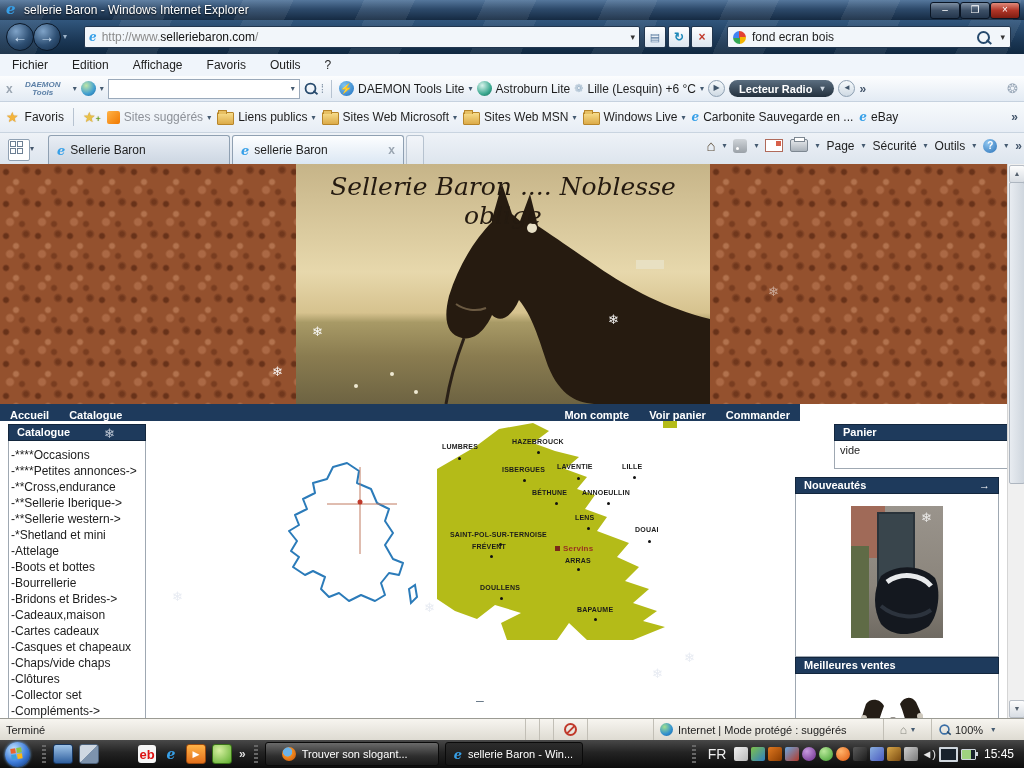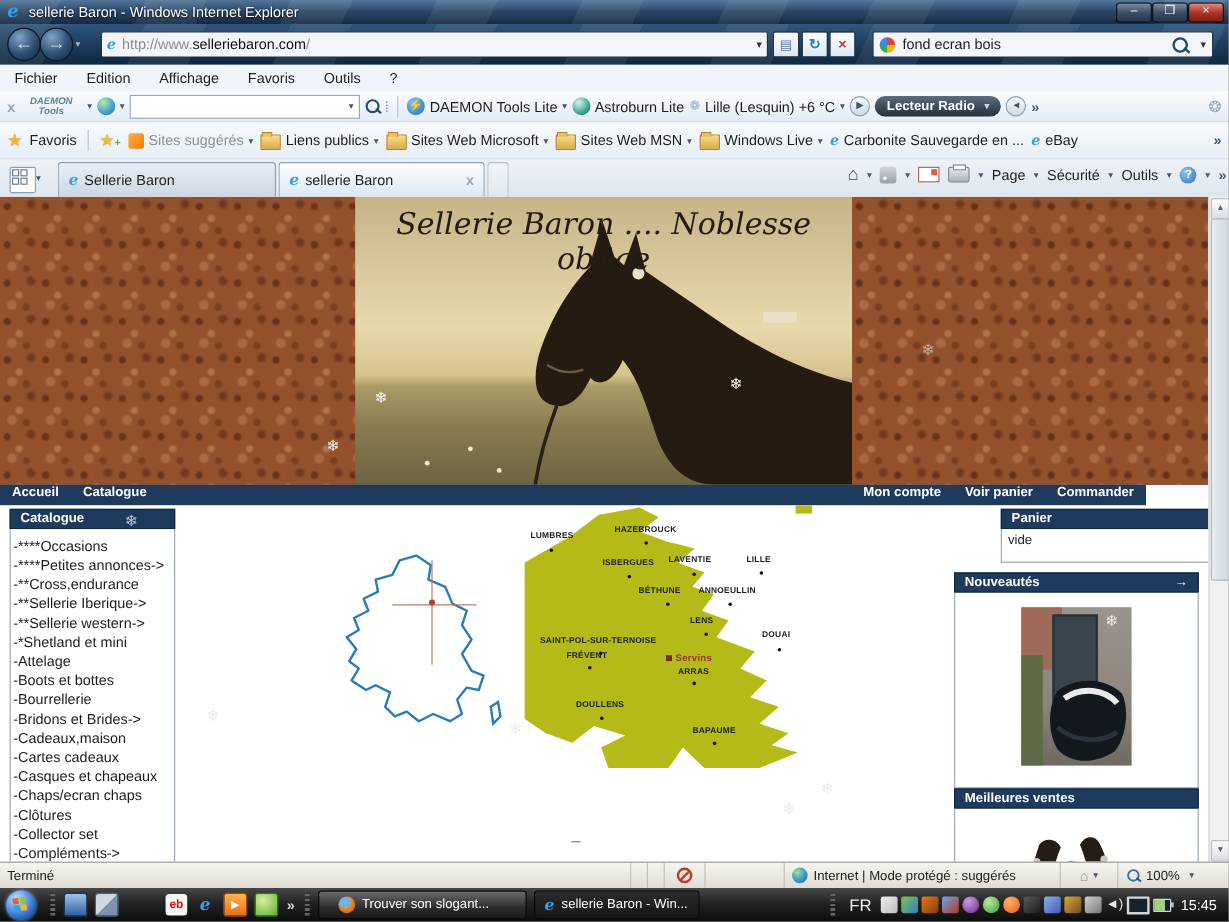--- a/index.html
+++ b/index.html
@@ -118,8 +118,8 @@
   .flake{position:absolute;font-size:13px;color:#fff;opacity:.95;}
   .flake.page-flake{color:#e1e6ef;opacity:.8;}
 
-  #sitenav{left:0;top:240px;width:955px;height:17px;background:#1e3a5c;color:#fff;font-size:11px;font-weight:bold;
-    display:flex;align-items:flex-start;}
+  #sitenav{left:0;top:240px;width:800px;height:17px;background:#1e3a5c;color:#fff;font-size:11px;font-weight:bold;
+    display:flex;align-items:flex-end;}
   #sitenav .lnk{padding:0 10px;}
   #sitenav .spring{flex:1;}
 

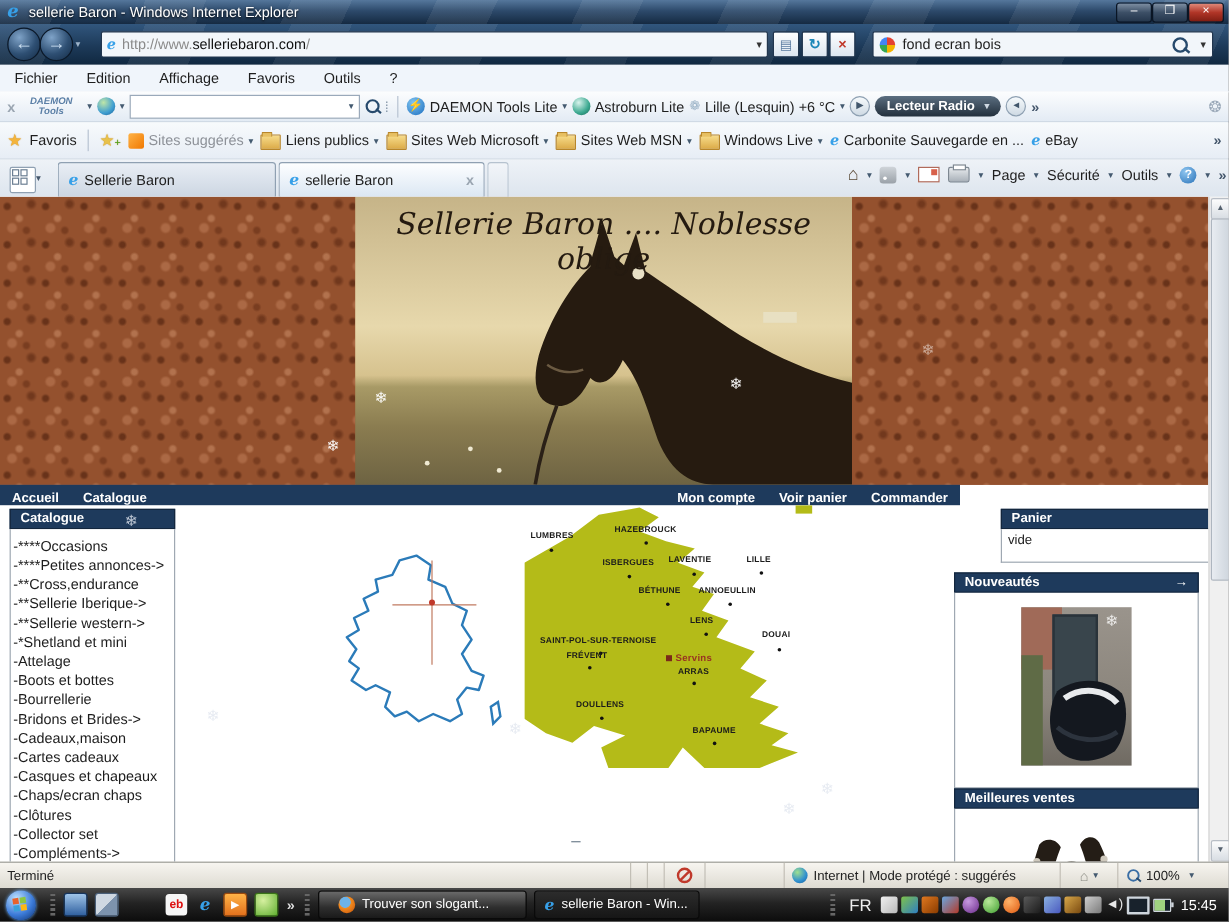--- a/index.html
+++ b/index.html
@@ -408,7 +408,7 @@
         <span class="cat-item">-Cadeaux,maison</span>
         <span class="cat-item">-Cartes cadeaux</span>
         <span class="cat-item">-Casques et chapeaux</span>
-        <span class="cat-item">-Chaps/ecran chaps</span>
+        <span class="cat-item">-Chaps/vide chaps</span>
         <span class="cat-item">-Clôtures</span>
         <span class="cat-item">-Collector set</span>
         <span class="cat-item">-Compléments-&gt;</span>

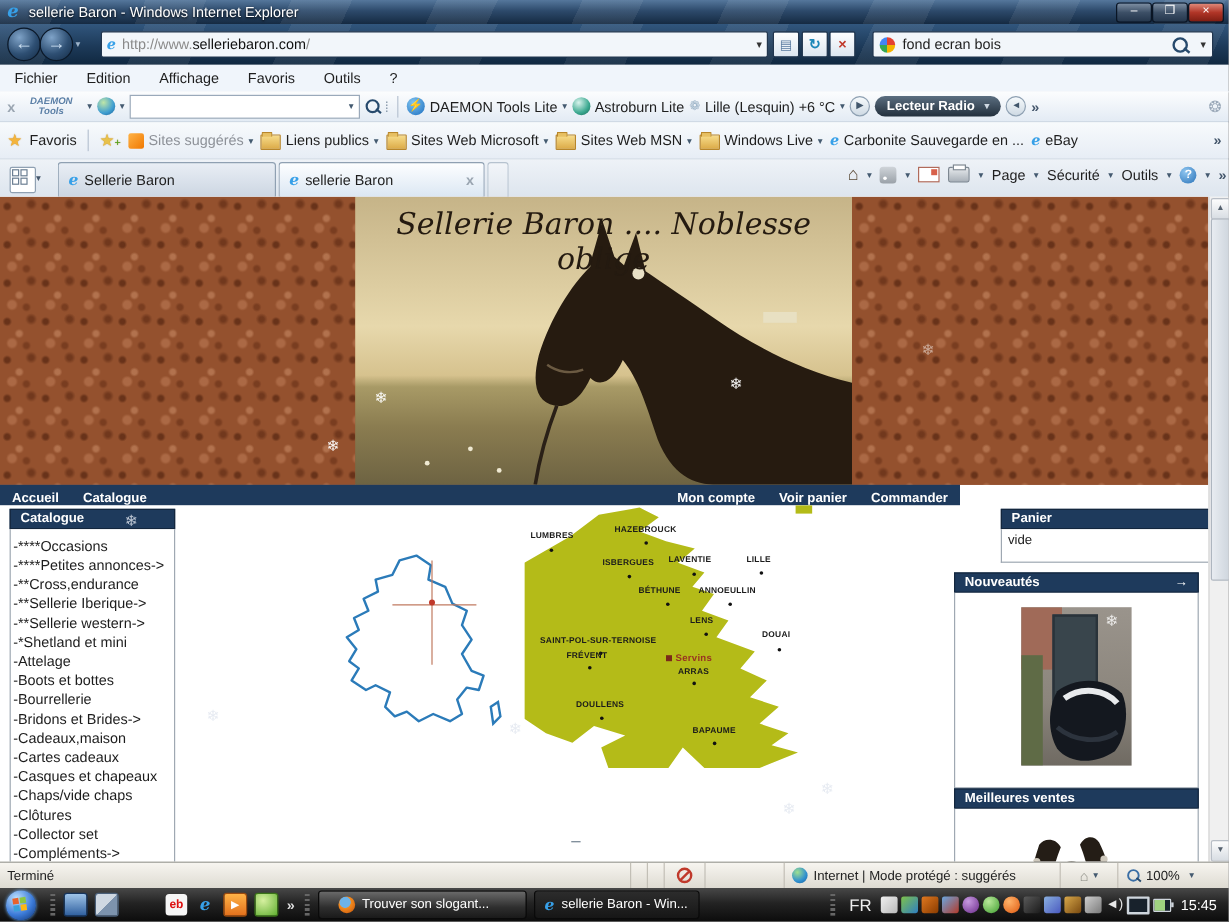--- a/index.html
+++ b/index.html
@@ -179,7 +179,7 @@
   .ql{width:18px;height:18px;margin:0 3px;border-radius:3px;display:flex;align-items:center;justify-content:center;font-size:9px;}
   .ql-desktop{background:linear-gradient(180deg,#9fc4e8,#2f5f9e);border:1px solid #16355e;}
   .ql-switch{background:linear-gradient(135deg,#cfd8e2 50%,#7d93ad 50%);border:1px solid #4a5f78;}
-  .ql-ebay{background:#f6f6f6;color:#d11;font-weight:bold;font-size:10px;margin-left:36px;}
+  .ql-ebay{background:#f6f6f6;color:#d11;font-weight:bold;font-size:13px;margin-left:36px;}
   .ql-ie{background:transparent;font-size:15px;}
   .ql-wmp{background:linear-gradient(180deg,#ffb347,#e2701c);color:#fff;border:1px solid #9a4a0e;}
   .ql-green{background:radial-gradient(circle at 35% 30%,#d6f0a0,#5fae2f);border:1px solid #3a7318;}

